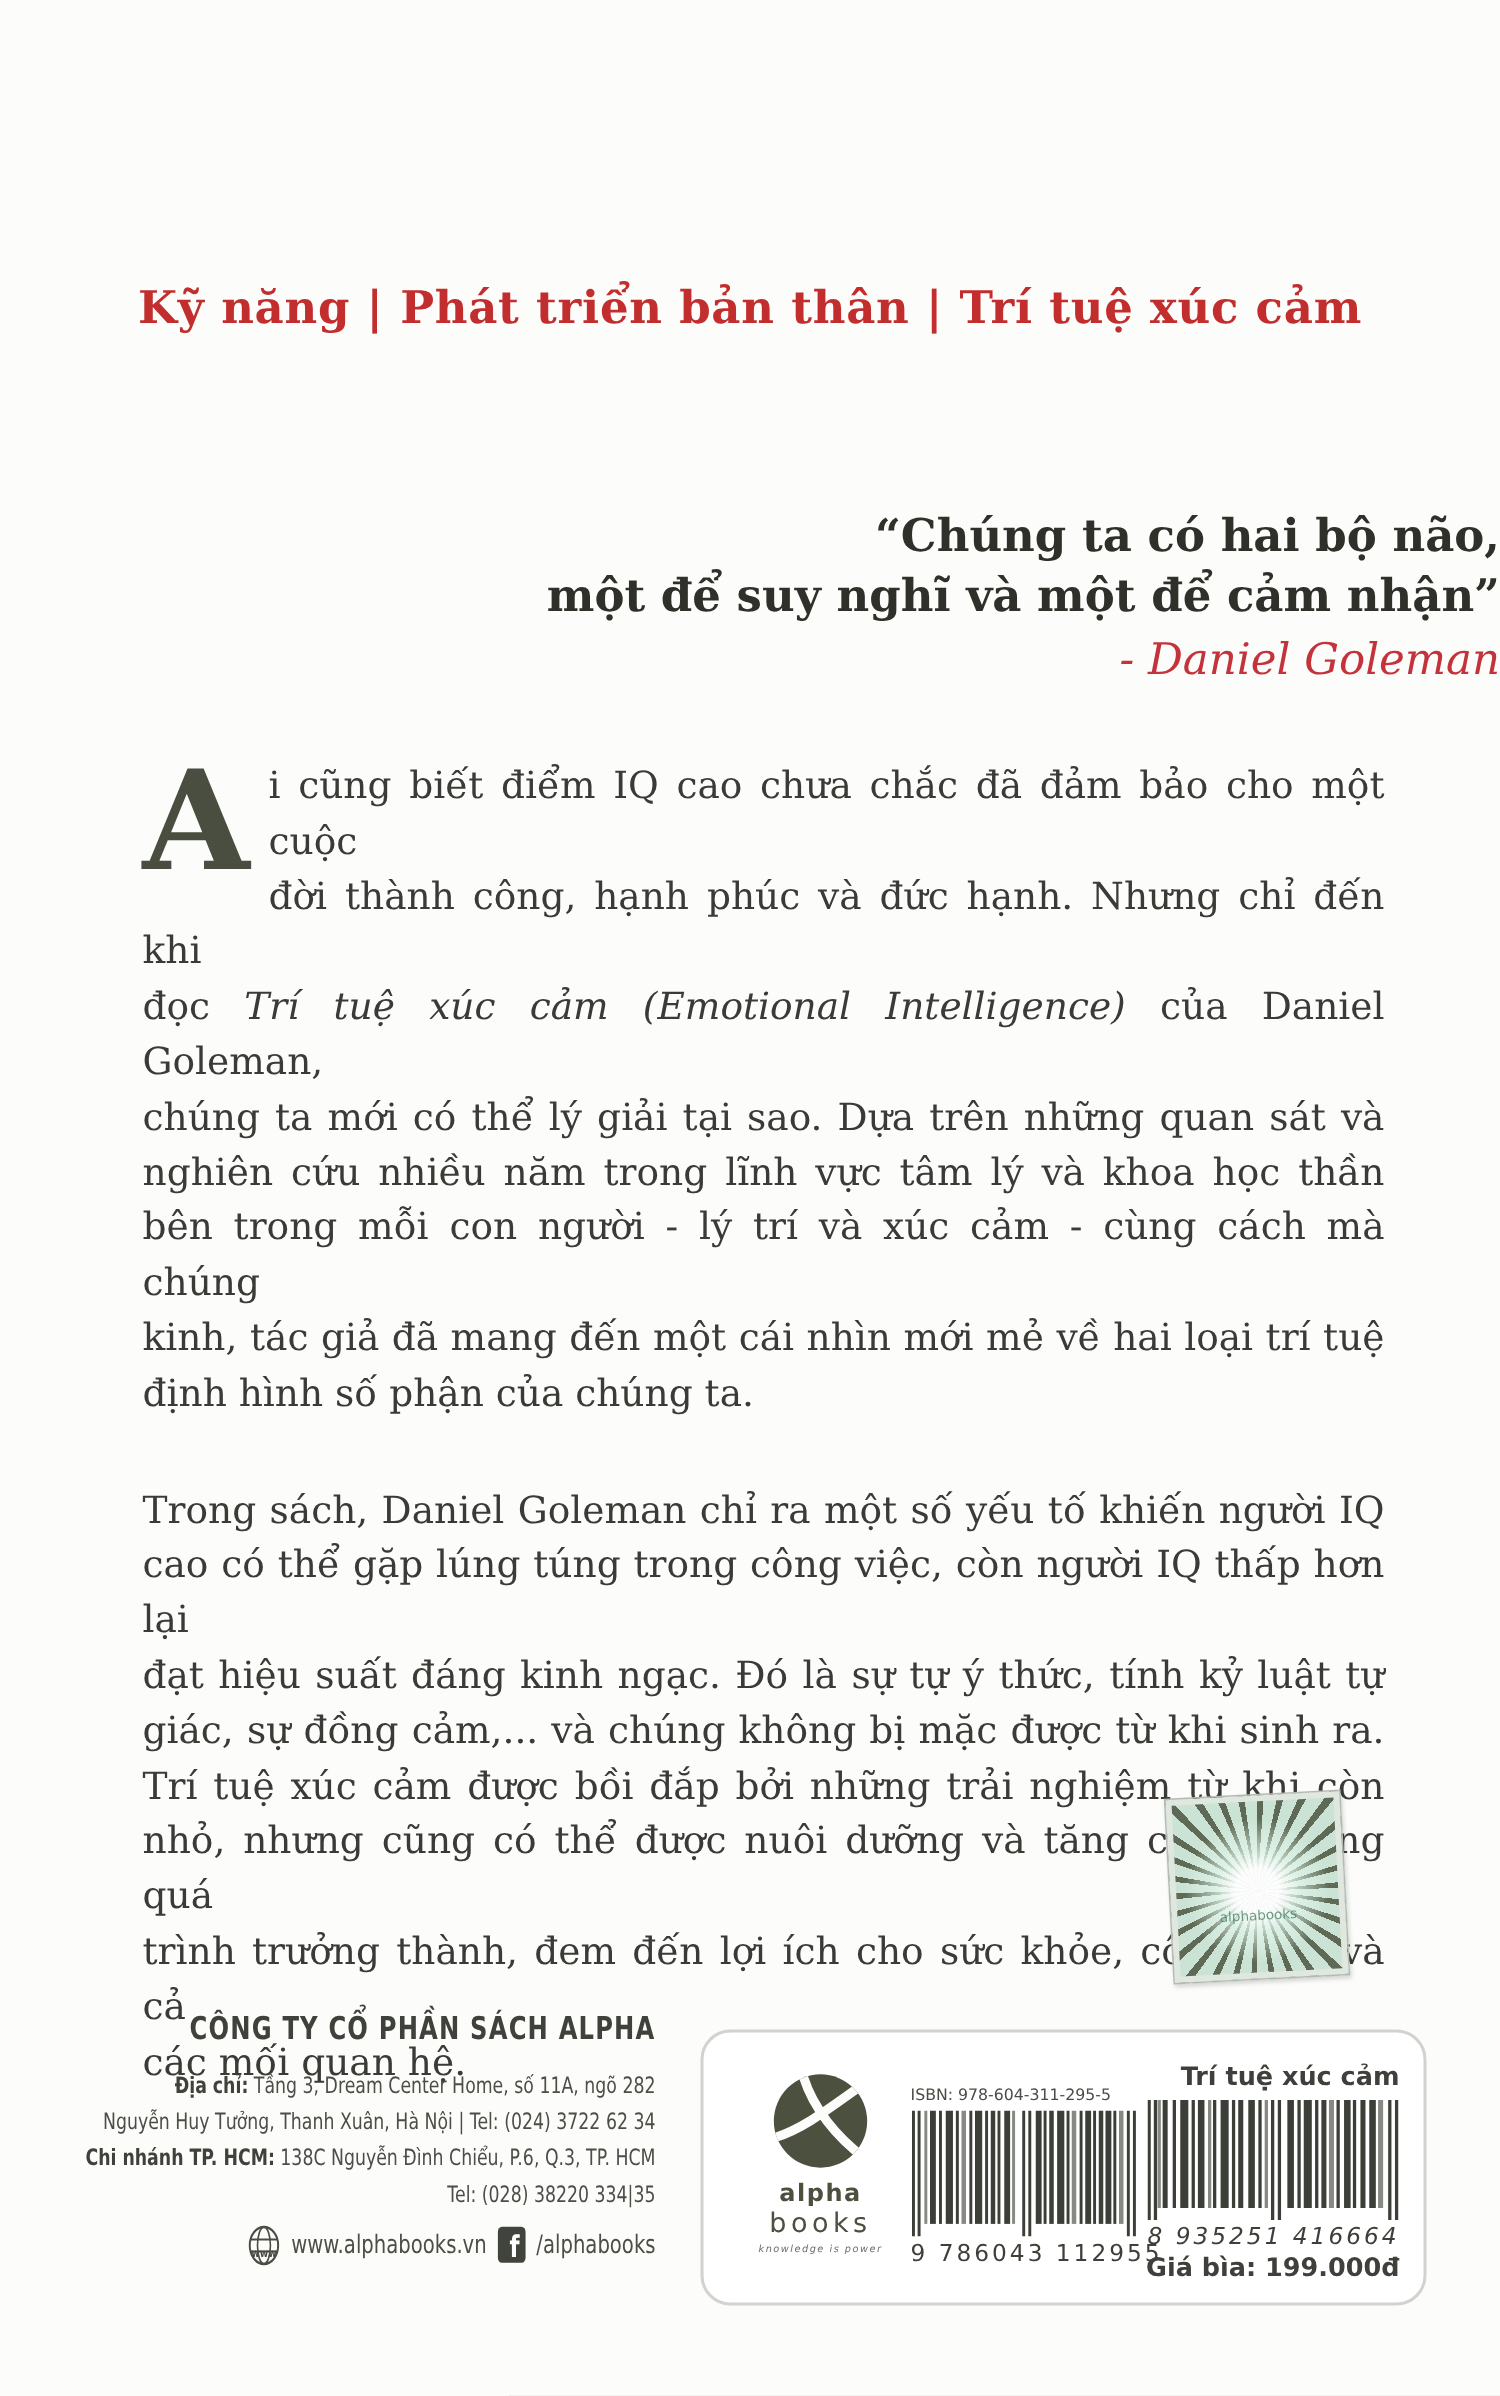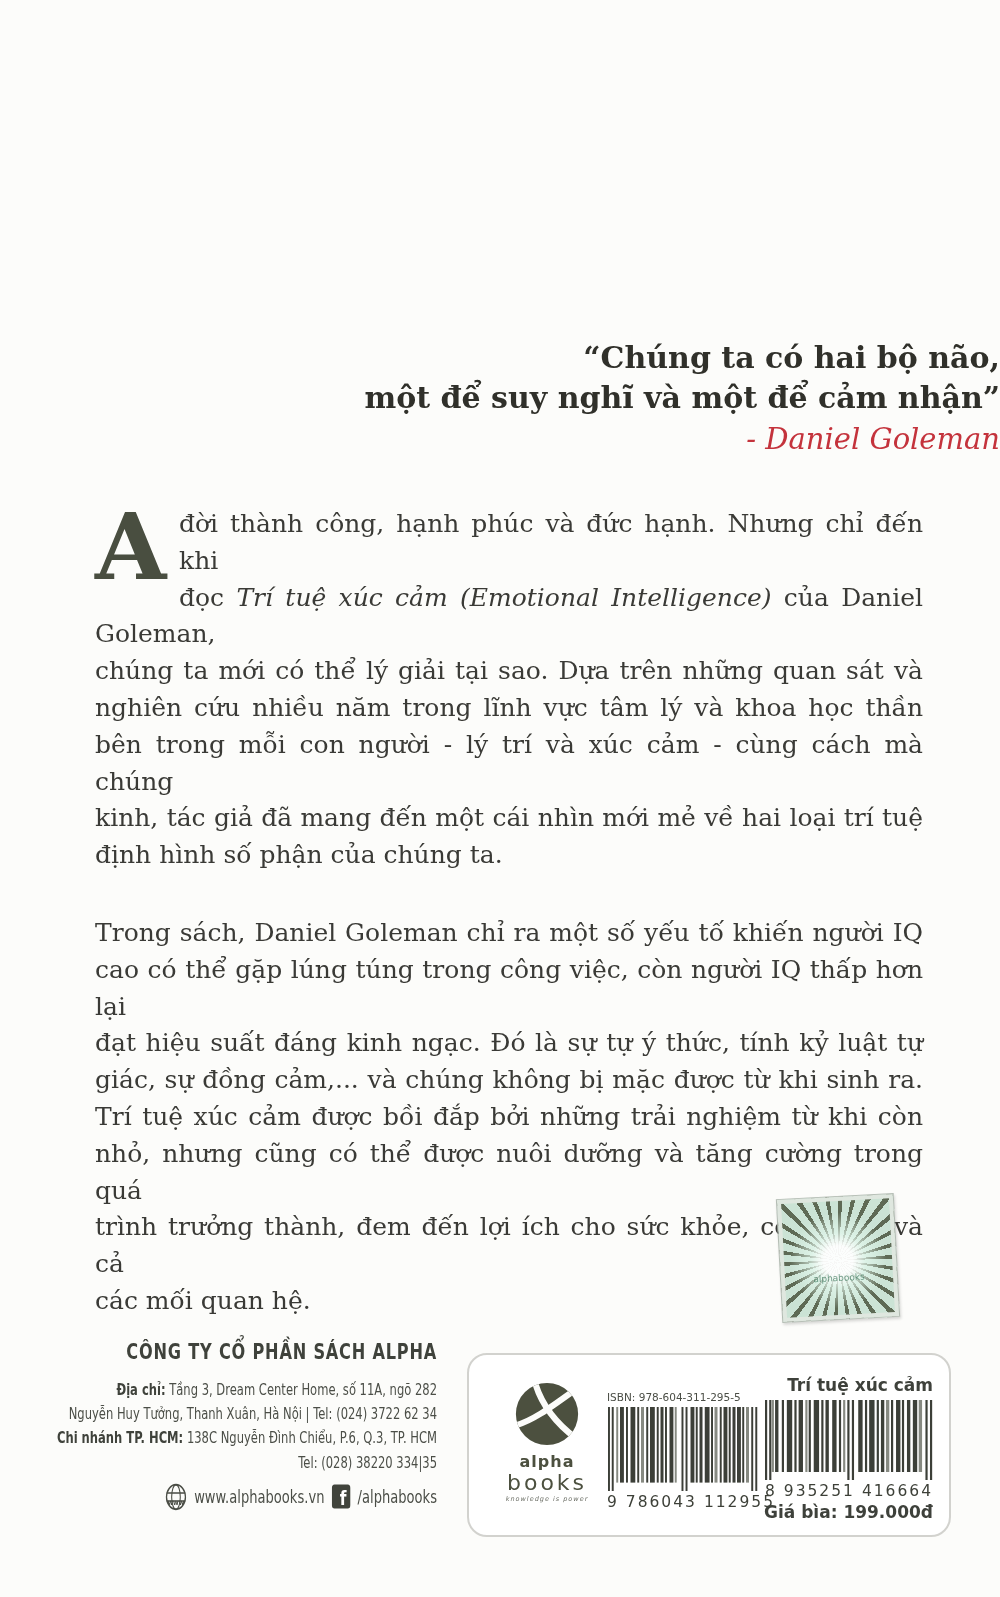--- a/index.html
+++ b/index.html
@@ -87,6 +87,7 @@
 
 <div class="page">
 
+  <div class="genre">Kỹ năng | Phát triển bản thân | Trí tuệ xúc cảm</div>
 
   <div class="quote">
     <div class="qline">“Chúng ta có hai bộ não,</div>

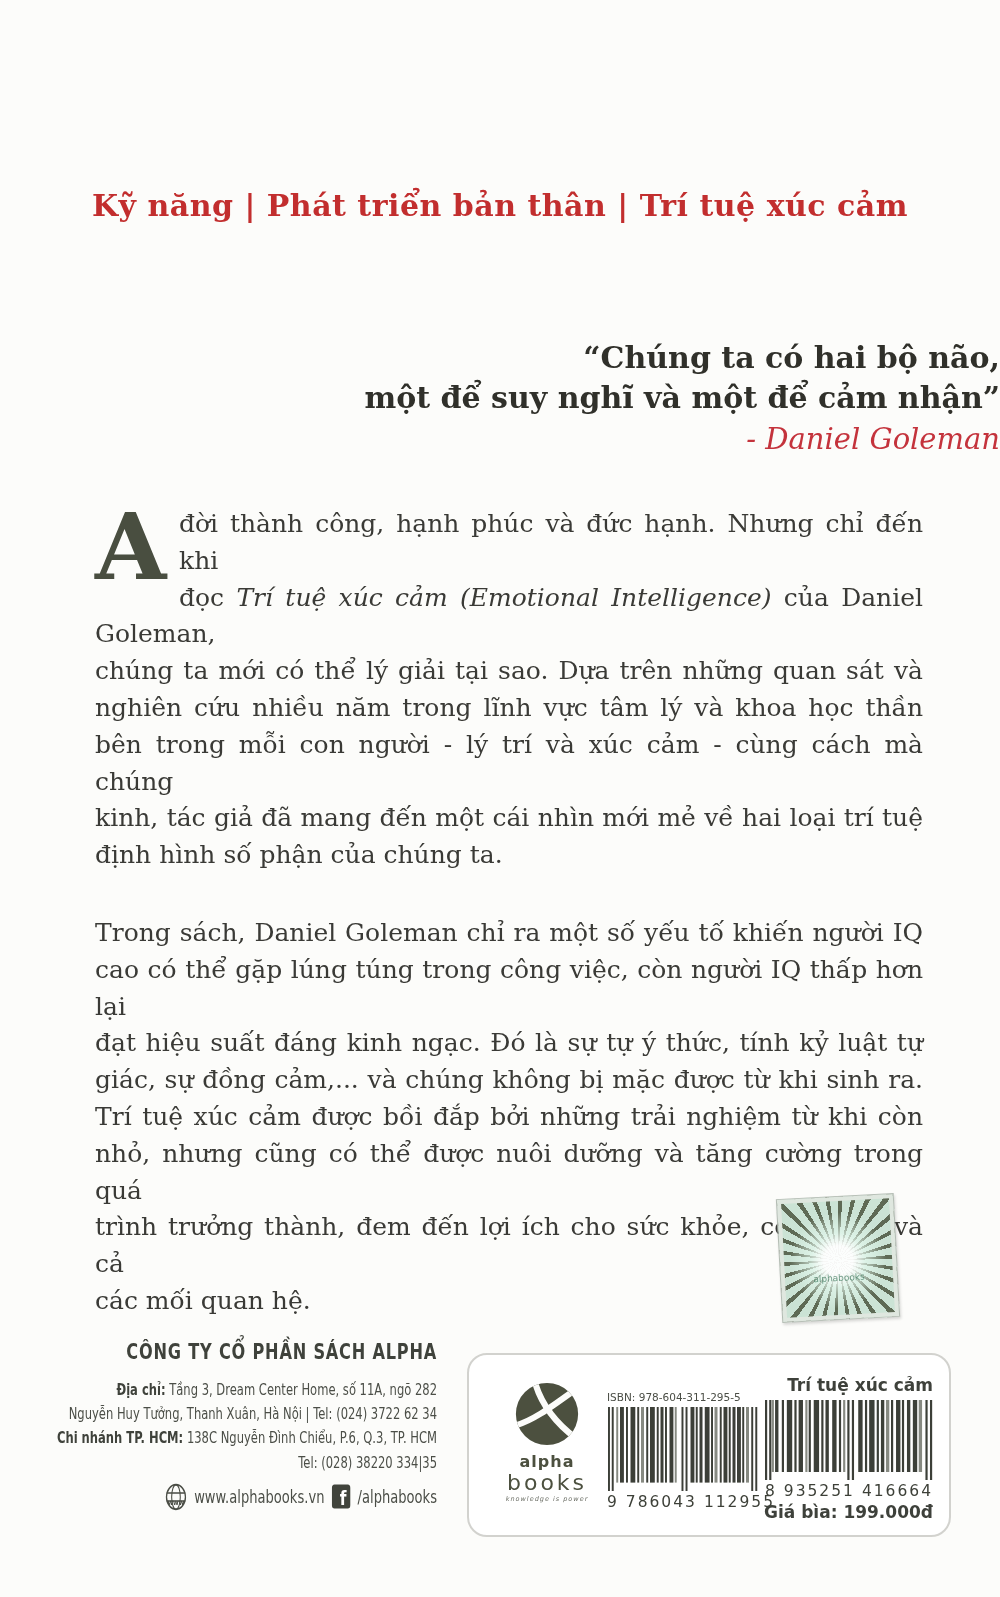--- a/index.html
+++ b/index.html
@@ -98,6 +98,7 @@
   <div class="content">
     <div class="para">
       <span class="dropcap">A</span>
+      <div class="pl">i cũng biết điểm IQ cao chưa chắc đã đảm bảo cho một cuộc</div>
       <div class="pl">đời thành công, hạnh phúc và đức hạnh. Nhưng chỉ đến khi</div>
       <div class="pl"><span>đọc </span><span class="it">Trí tuệ xúc cảm (Emotional Intelligence)</span><span> của Daniel Goleman,</span></div>
       <div class="pl">chúng ta mới có thể lý giải tại sao. Dựa trên những quan sát và</div>

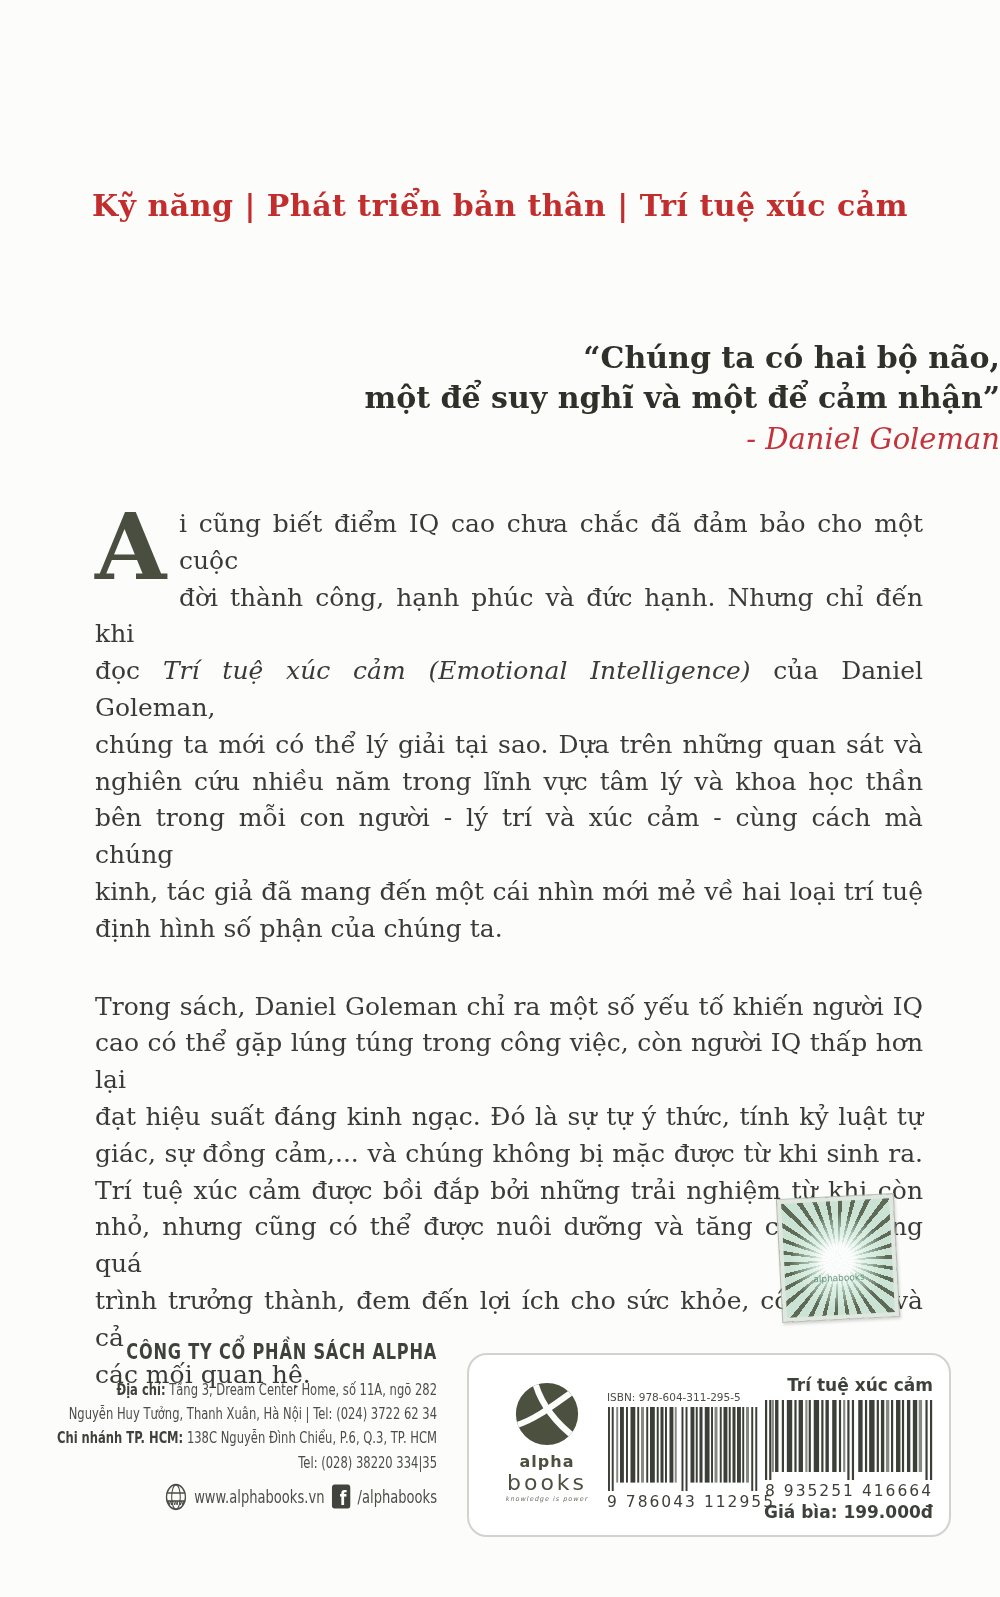--- a/index.html
+++ b/index.html
@@ -71,7 +71,7 @@
   .logo-wrap{position:absolute;left:22px;top:26px;width:112px;text-align:center;}
   .logo-wrap svg{display:block;margin:0 auto;}
   .brand1{font-size:16px;font-weight:bold;color:#4c503f;line-height:23px;margin-top:3px;letter-spacing:1px;}
-  .brand2{font-size:22px;color:#4c503f;line-height:20px;letter-spacing:3px;}
+  .brand2{font-size:18px;color:#4c503f;line-height:20px;letter-spacing:3px;}
   .tagline{font-size:6.5px;color:#6a6d64;letter-spacing:1px;margin-top:2px;font-style:italic;}
   .isbn-group{position:absolute;left:138px;top:36px;width:152px;}
   .isbn-label{font-size:10.5px;color:#4a4d45;margin-bottom:4px;white-space:nowrap;}

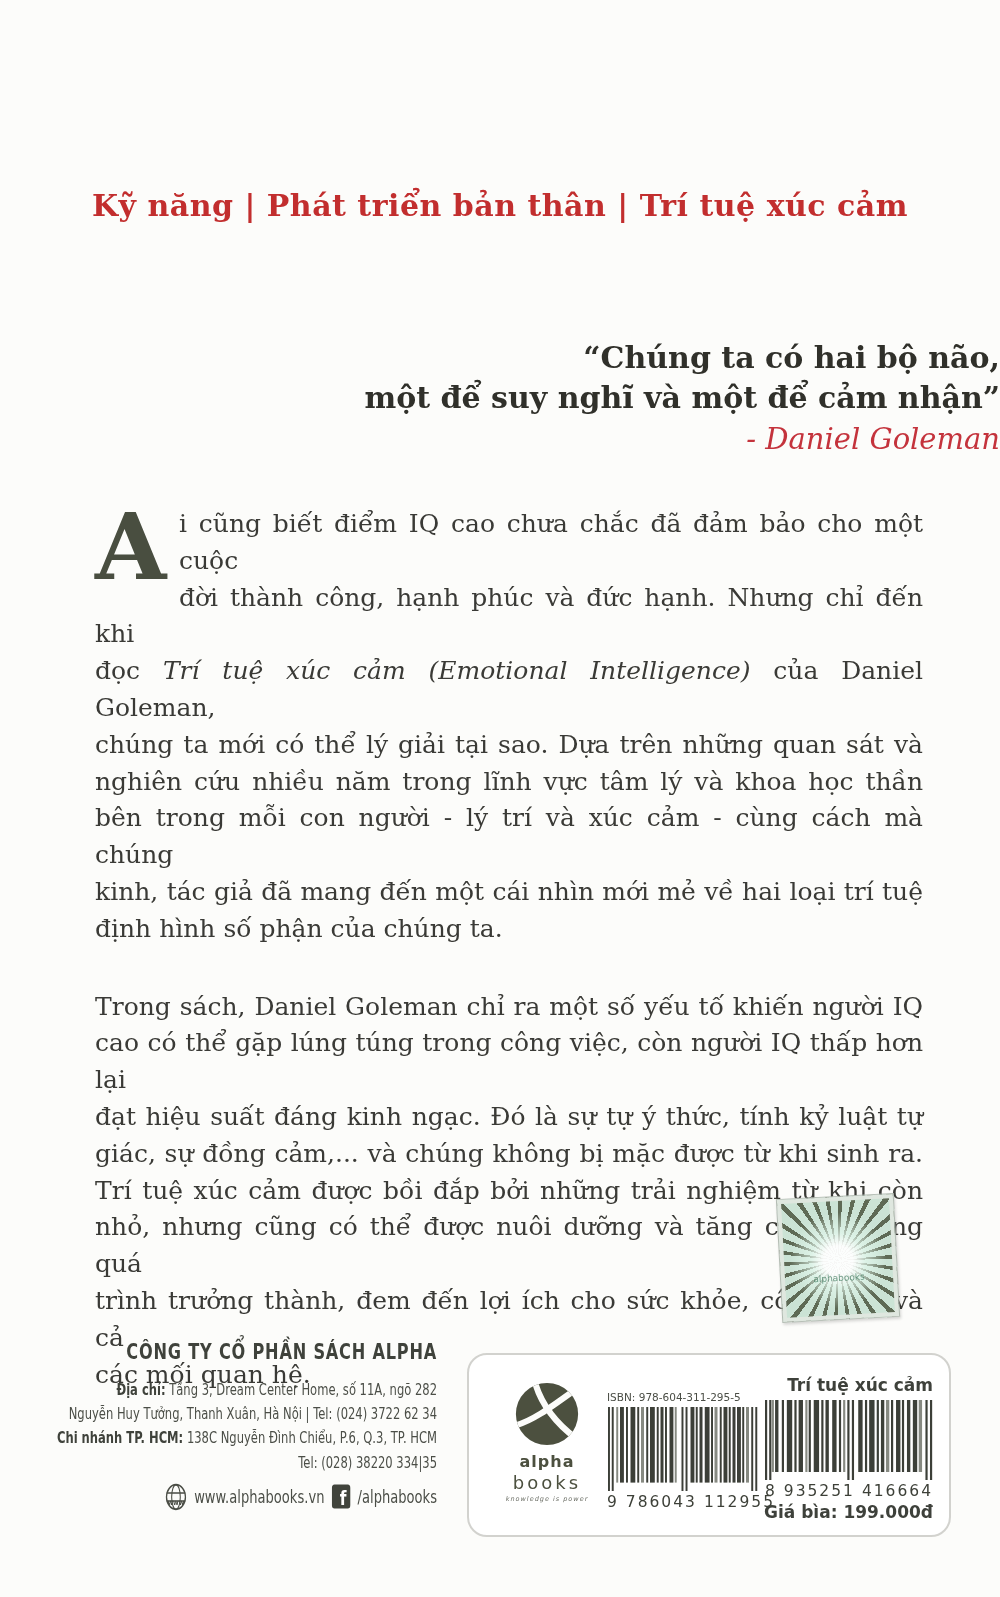--- a/index.html
+++ b/index.html
@@ -78,7 +78,7 @@
   .digits{font-size:15.5px;letter-spacing:2px;color:#3d4038;margin-top:2px;white-space:nowrap;}
   .right-group{position:absolute;right:16px;top:20px;width:185px;text-align:right;}
   .box-title{font-size:17px;font-weight:bold;color:#3e413b;margin-bottom:5px;}
-  .right-bars{width:168px;margin-left:auto;text-align:center;}
+  .right-bars{width:168px;margin-left:auto;text-align:center;font-style:italic;}
   .price{font-size:17px;font-weight:bold;color:#3e413b;margin-top:2px;white-space:nowrap;}
   .bars{display:block;margin:0 auto;}
 </style>

